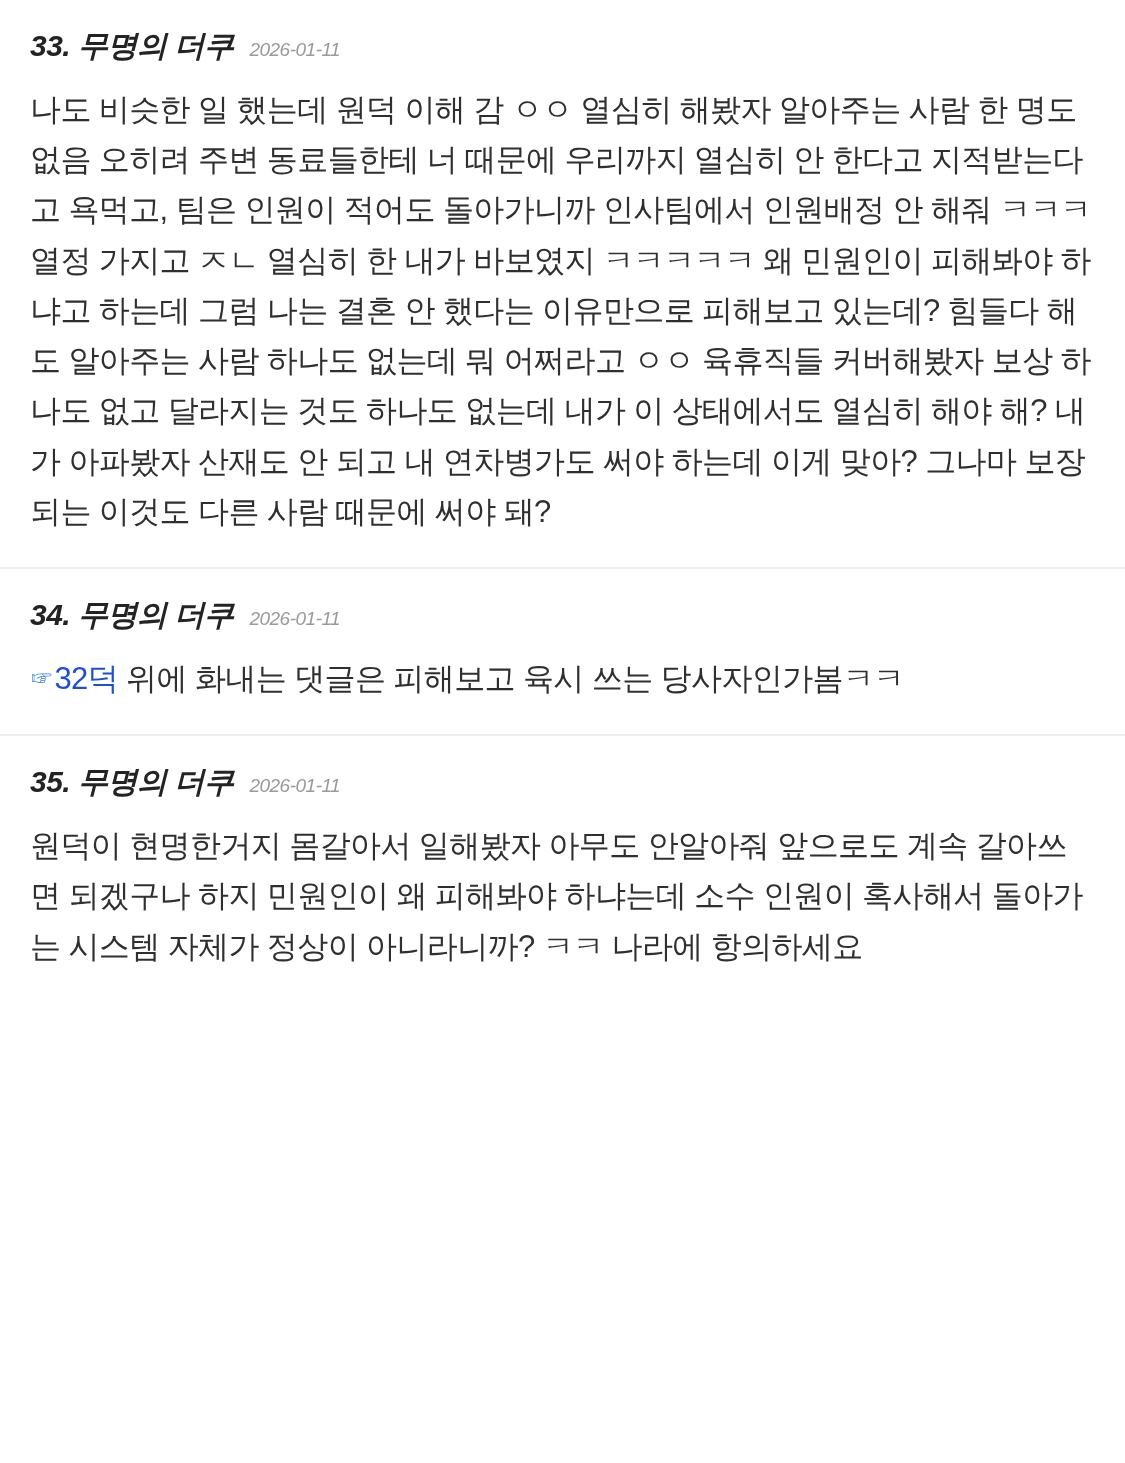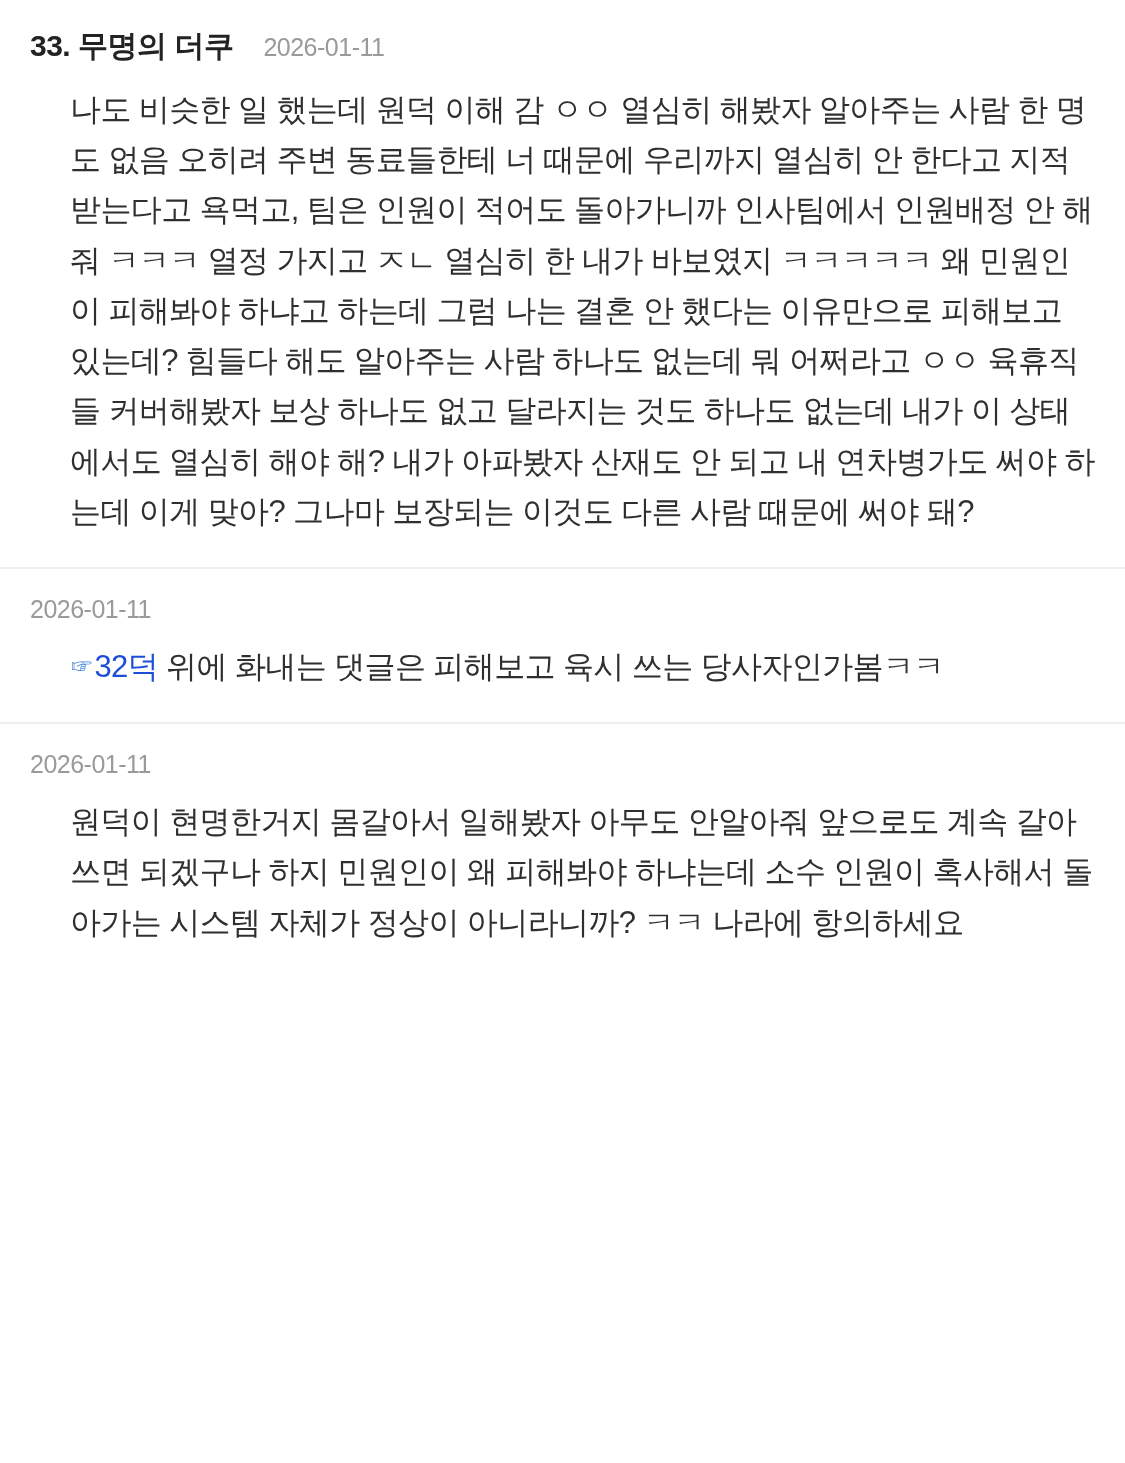--- a/index.html
+++ b/index.html
@@ -30,8 +30,9 @@
   .c-head {
     display: flex;
     align-items: baseline;
-    gap: 30px;
+    gap: 16px;
     margin-bottom: 18px;
+    font-style: italic;
   }
   .c-author {
     font-size: 30px;

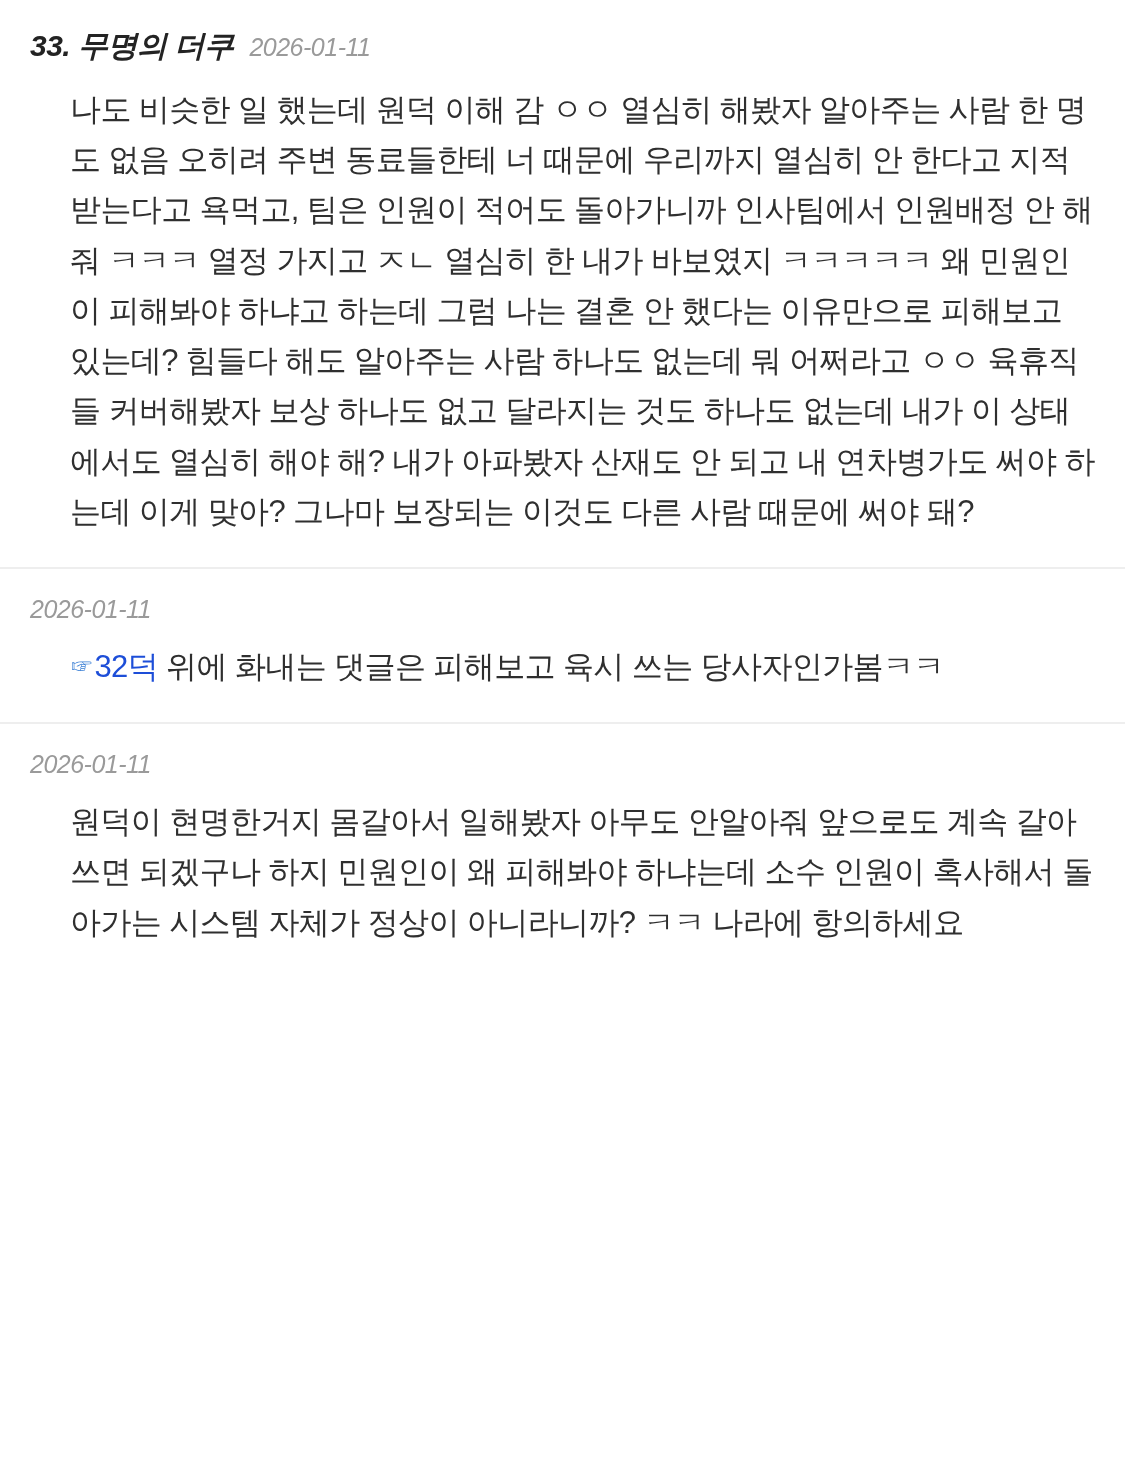--- a/index.html
+++ b/index.html
@@ -42,7 +42,7 @@
     white-space: nowrap;
   }
   .c-date {
-    font-size: 25px;
+    font-size: 19px;
     color: #9a9a9a;
     letter-spacing: -0.5px;
     white-space: nowrap;

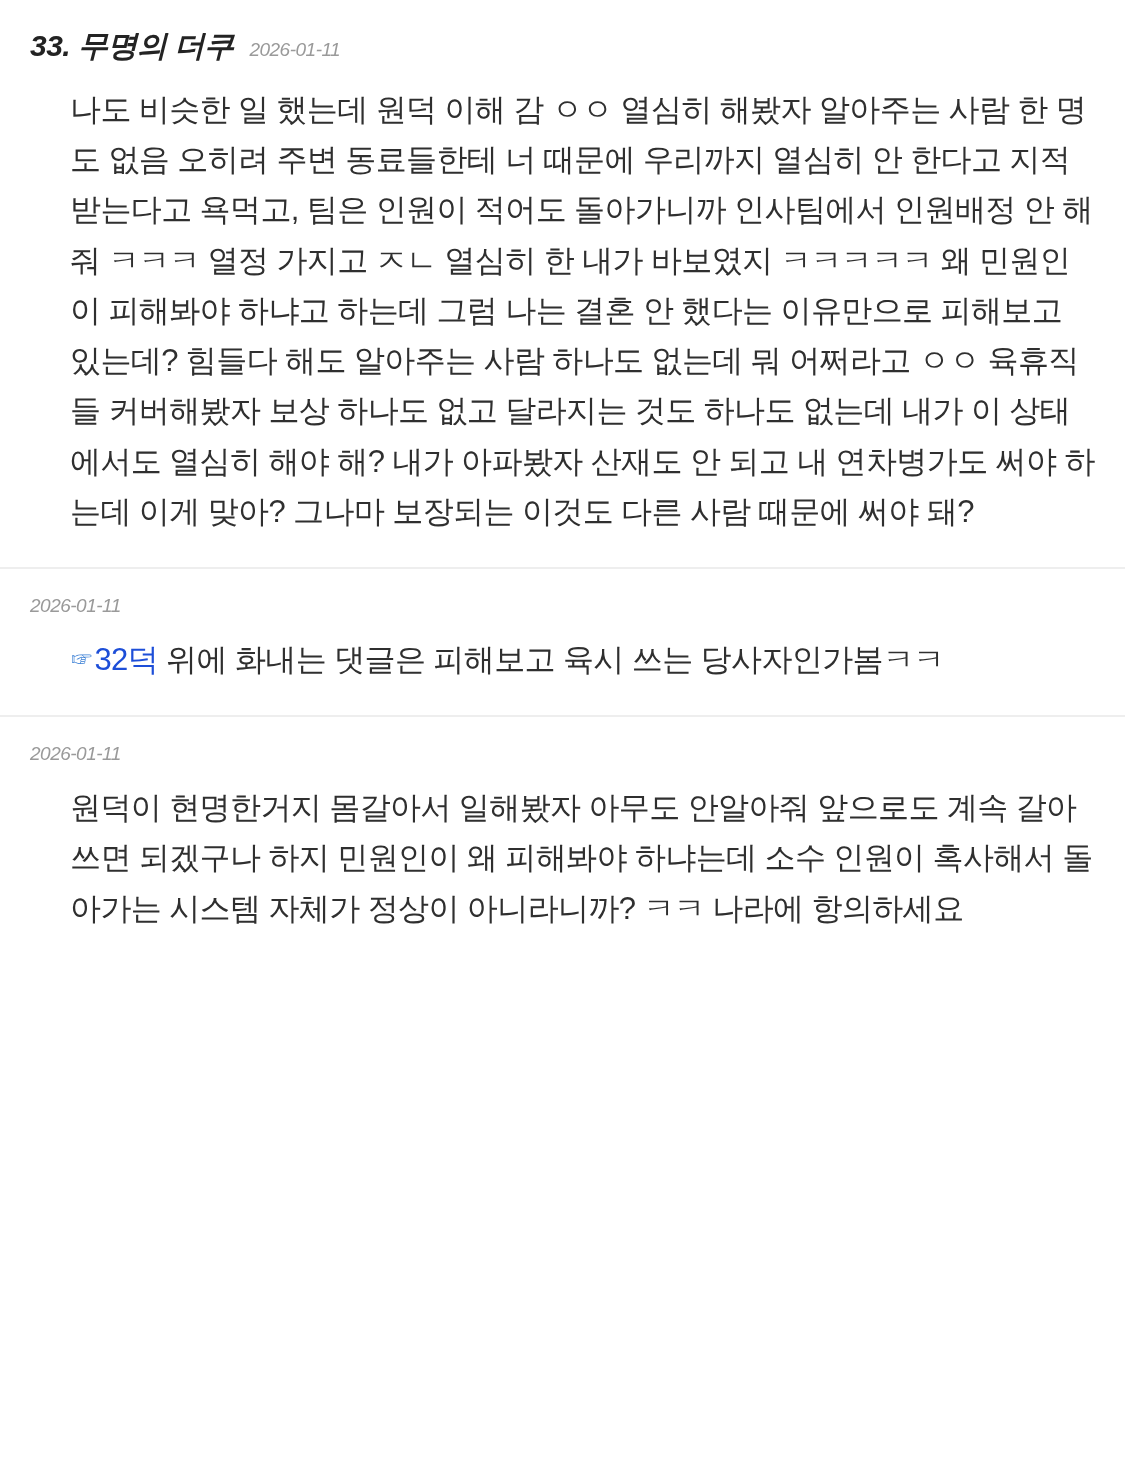--- a/index.html
+++ b/index.html
@@ -53,7 +53,6 @@
     color: #2f2f2f;
     letter-spacing: -0.6px;
     word-break: break-all;
-    margin-left: 40px;
   }
   .reply-link {
     color: #1d4ed8;

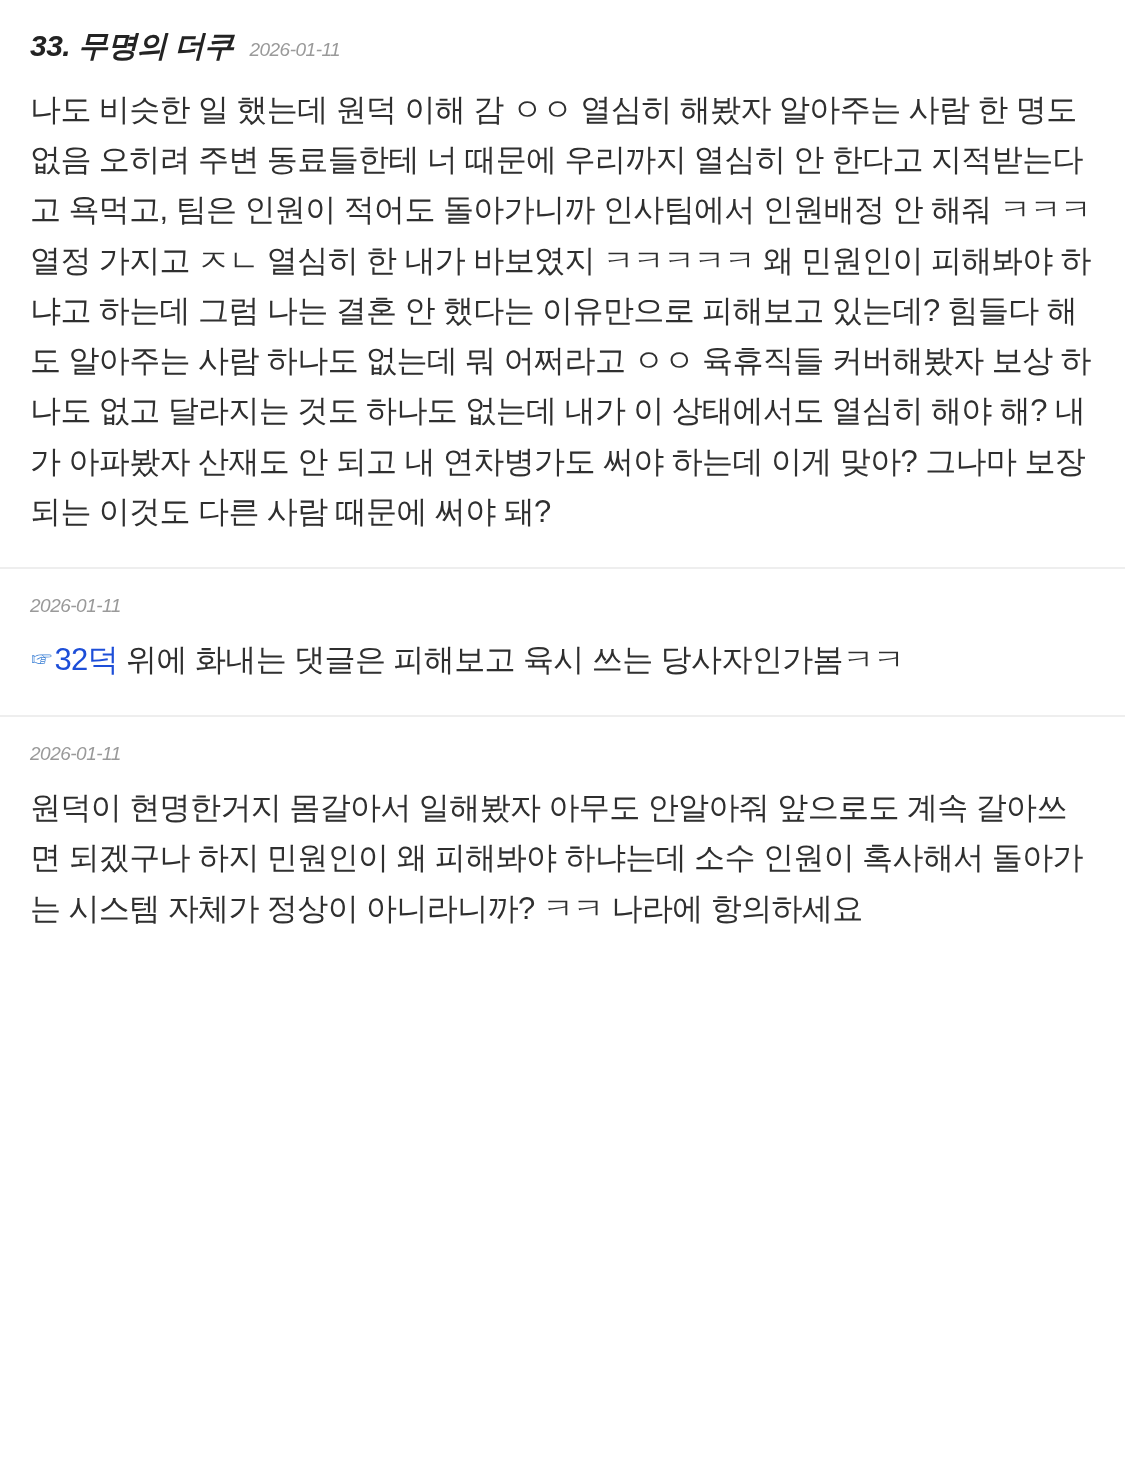--- a/index.html
+++ b/index.html
@@ -83,6 +83,7 @@
 
   <div class="comment">
     <div class="c-head">
+      <span class="c-author"><span>34.</span> <span>무명의 더쿠</span></span>
       <span class="c-date">2026-01-11</span>
     </div>
     <div class="c-body">

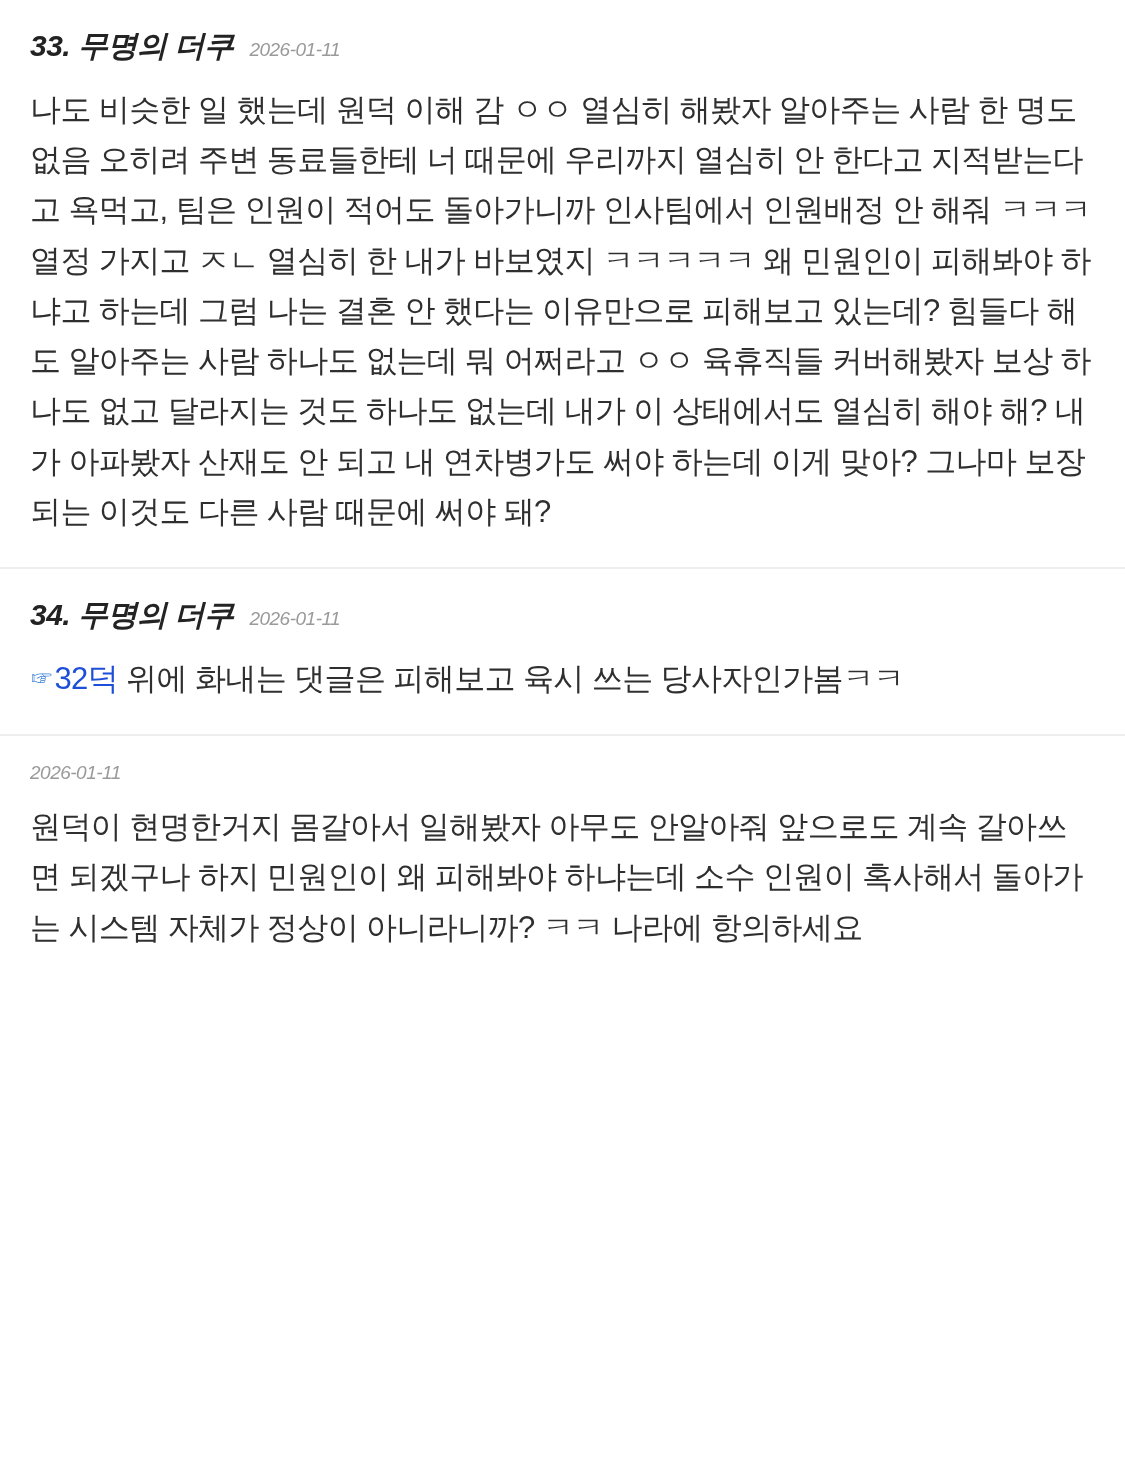--- a/index.html
+++ b/index.html
@@ -93,6 +93,7 @@
 
   <div class="comment">
     <div class="c-head">
+      <span class="c-author"><span>35.</span> <span>무명의 더쿠</span></span>
       <span class="c-date">2026-01-11</span>
     </div>
     <div class="c-body">

